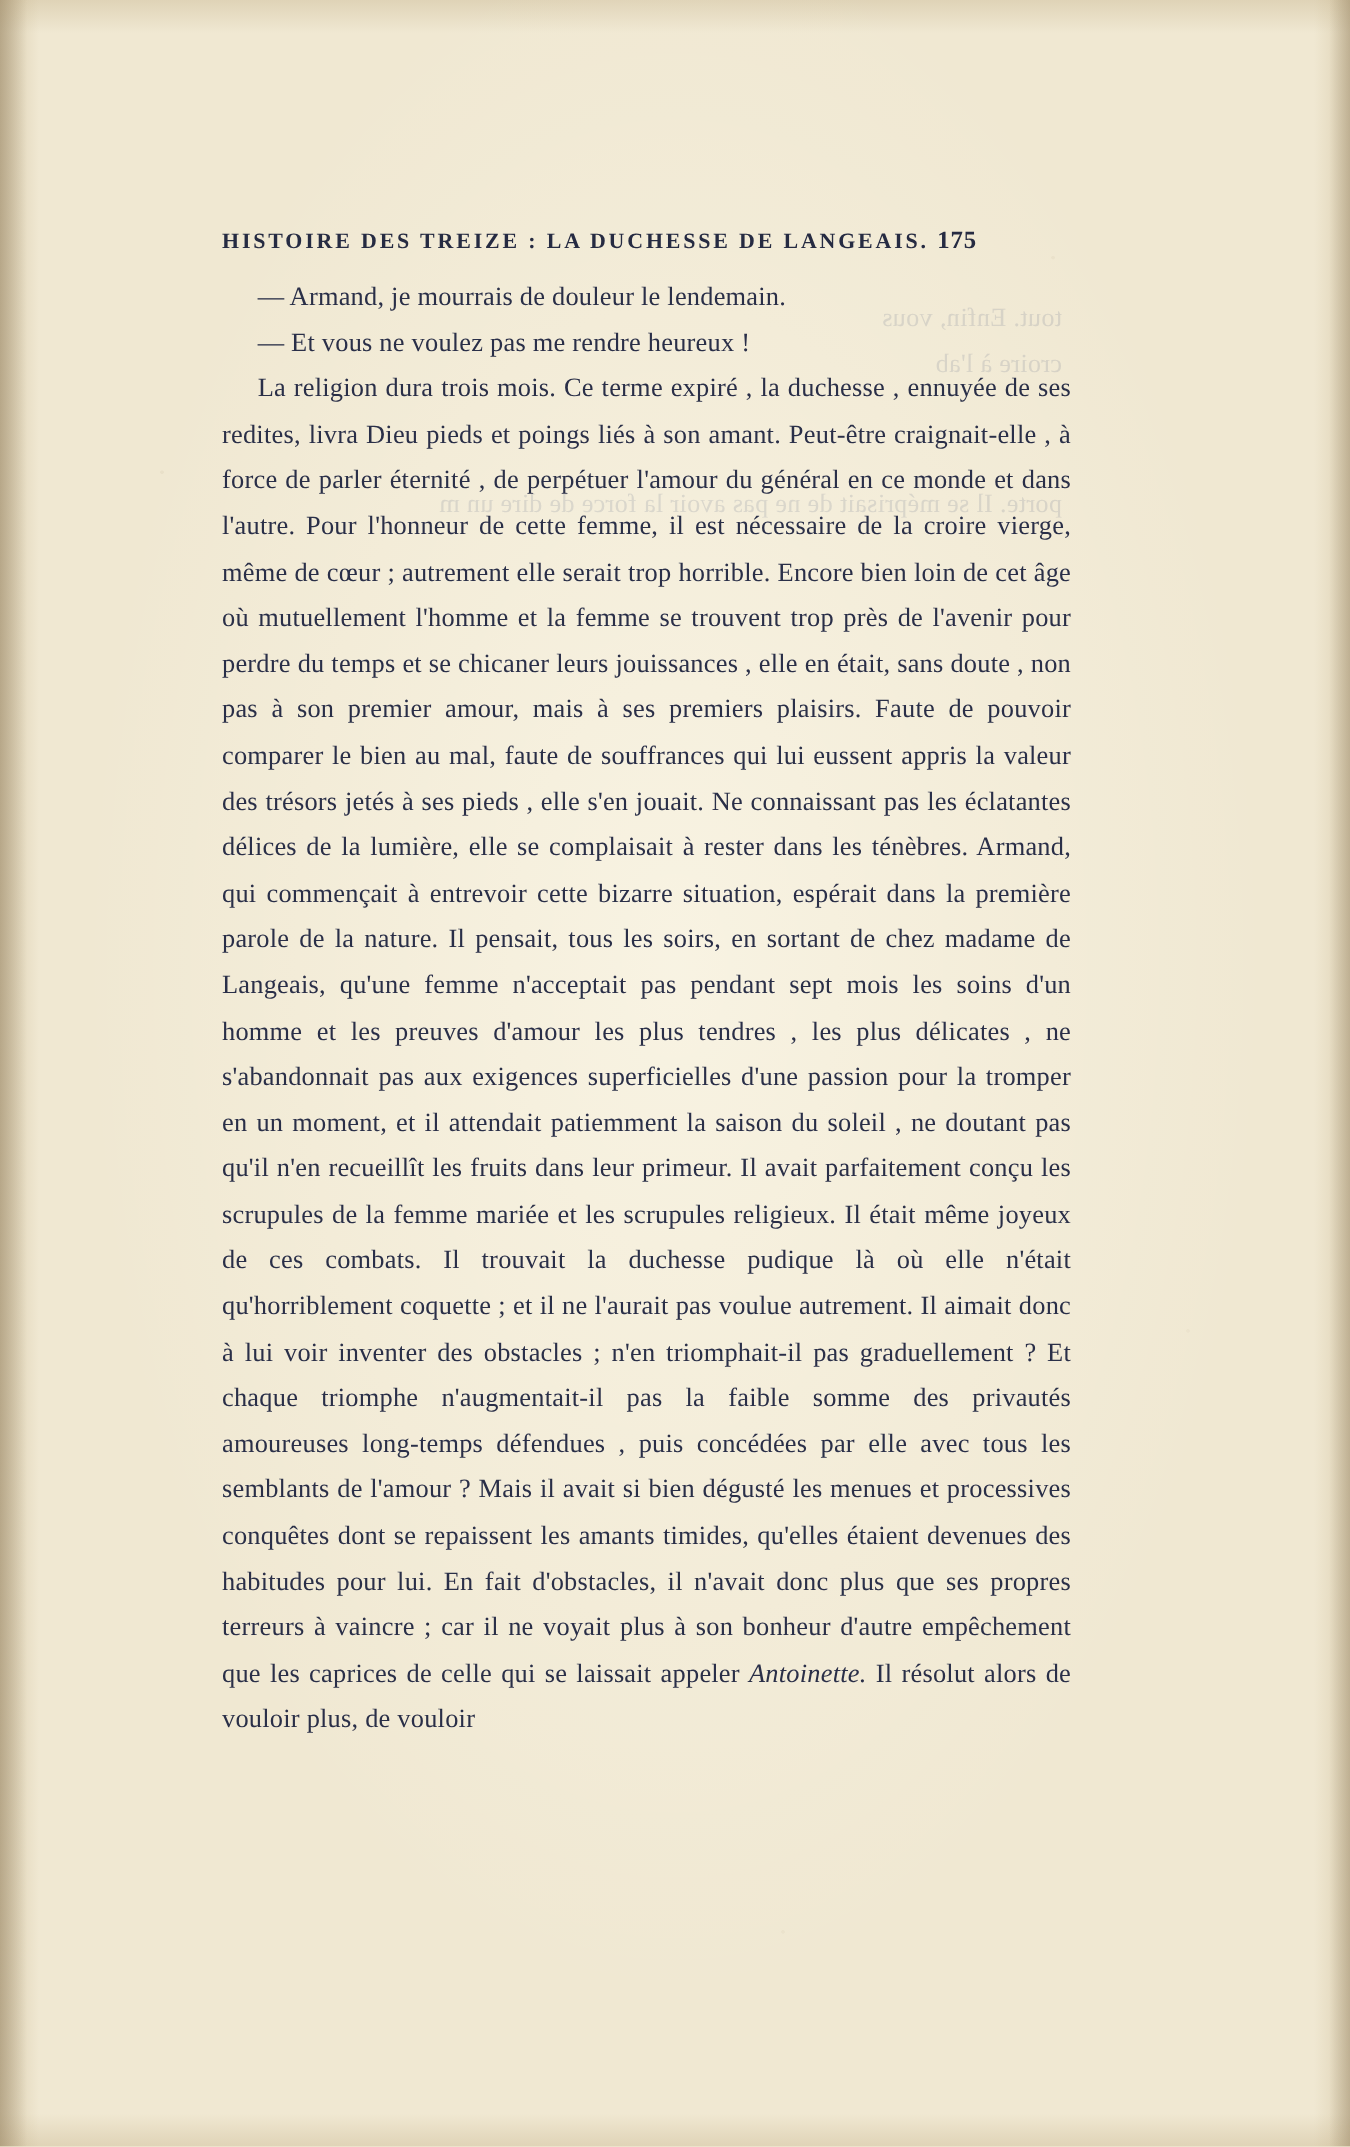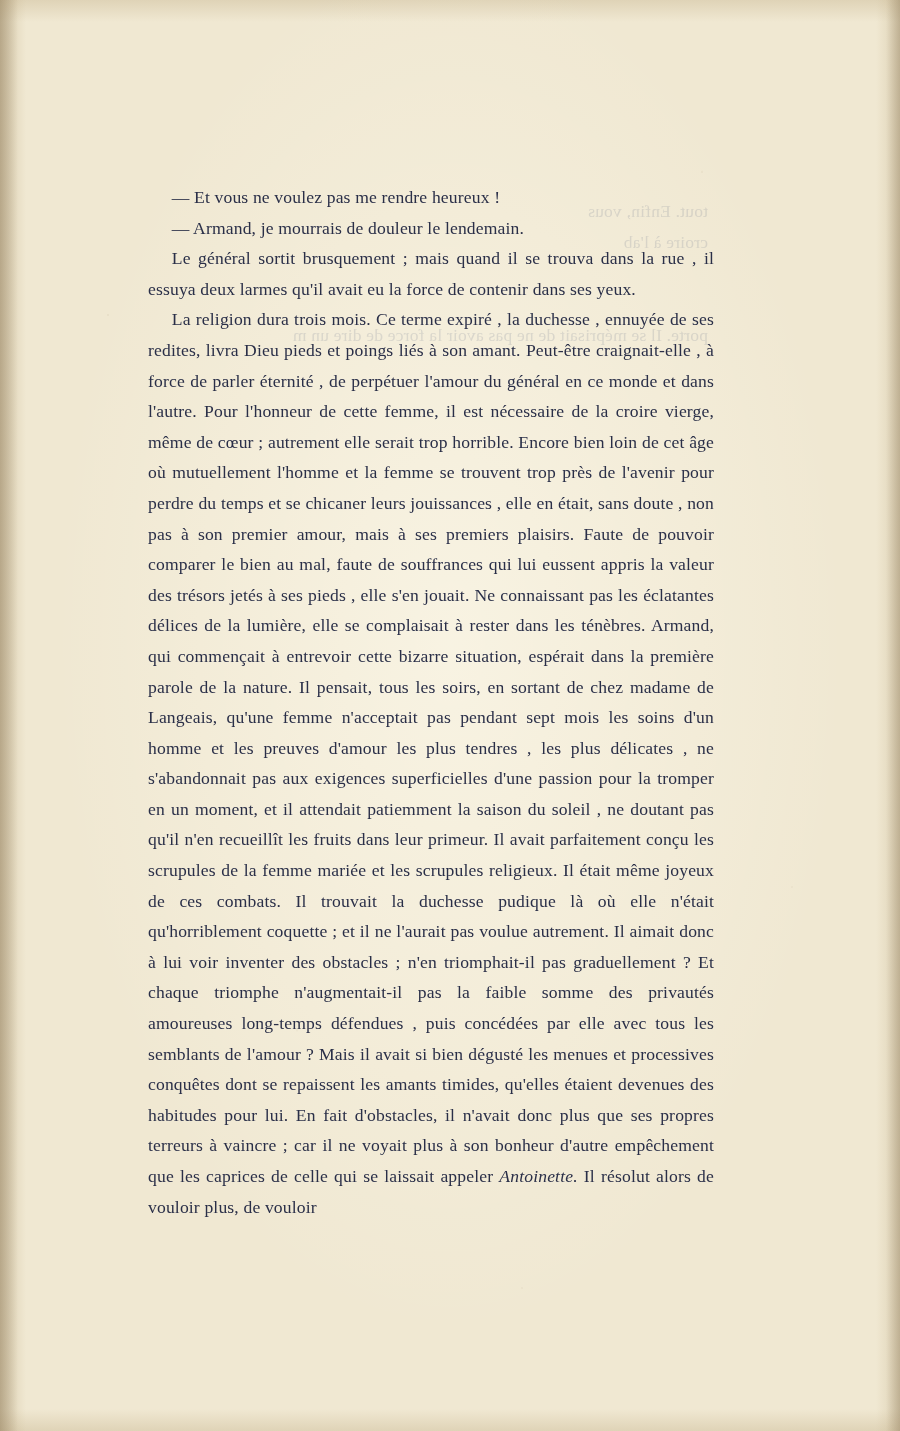--- a/index.html
+++ b/index.html
@@ -125,6 +125,10 @@
     <div>porte. Il se méprisait de ne pas avoir la force de dire un m</div>
   </div>
 
+  <div class="running-head">
+    <span>HISTOIRE DES TREIZE : LA DUCHESSE DE LANGEAIS.</span>
+    <span class="pageno">175</span>
+  </div>
 
   <div class="body-text">
     <p class="dash">— Et vous ne voulez pas me rendre heureux !</p>

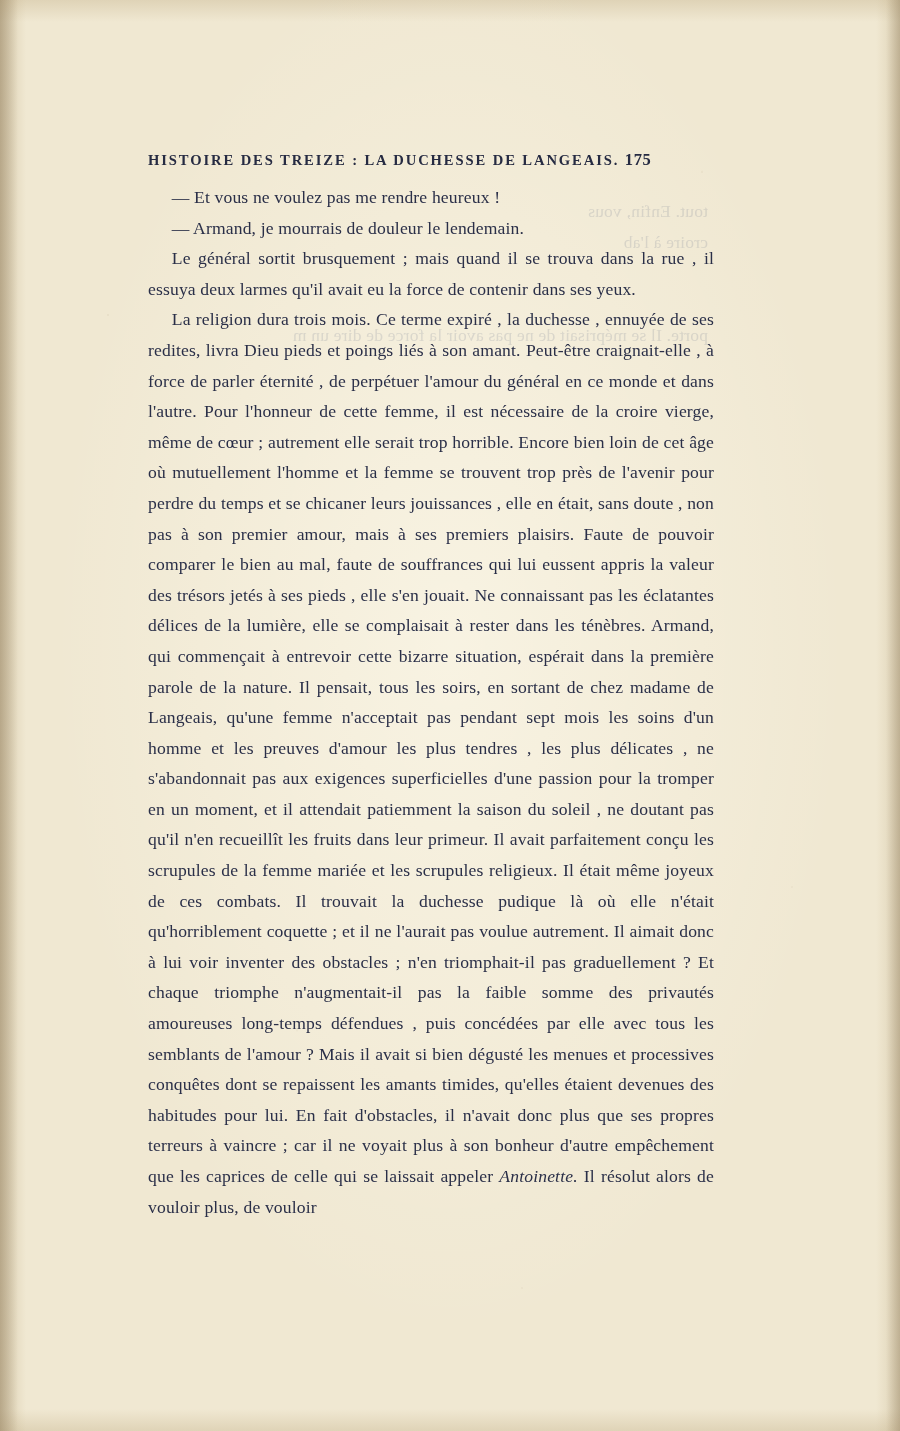--- a/index.html
+++ b/index.html
@@ -131,8 +131,8 @@
   </div>
 
   <div class="body-text">
+    <p class="dash">— Armand, je mourrais de douleur le lendemain.</p>
     <p class="dash">— Et vous ne voulez pas me rendre heureux !</p>
-    <p class="dash">— Armand, je mourrais de douleur le lendemain.</p>
     <p>Le général sortit brusquement ; mais quand il se trouva dans la rue , il essuya deux larmes qu'il avait eu la force de contenir dans ses yeux.</p>
     <p><span>La religion dura trois mois. Ce terme expiré , la duchesse , ennuyée de ses redites, livra Dieu pieds et poings liés à son amant. Peut-être craignait-elle , à force de parler éternité , de perpétuer l'amour du général en ce monde et dans l'autre. Pour l'honneur de cette femme, il est nécessaire de la croire vierge, même de cœur ; autrement elle serait trop horrible. Encore bien loin de cet âge où mutuellement l'homme et la femme se trouvent trop près de l'avenir pour perdre du temps et se chicaner leurs jouissances , elle en était, sans doute , non pas à son premier amour, mais à ses premiers plaisirs. Faute de pouvoir comparer le bien au mal, faute de souffrances qui lui eussent appris la valeur des trésors jetés à ses pieds , elle s'en jouait. Ne connaissant pas les éclatantes délices de la lumière, elle se complaisait à rester dans les ténèbres. Armand, qui commençait à entrevoir cette bizarre situation, espérait dans la première parole de la nature. Il pensait, tous les soirs, en sortant de chez madame de Langeais, qu'une femme n'acceptait pas pendant sept mois les soins d'un homme et les preuves d'amour les plus tendres , les plus délicates , ne s'abandonnait pas aux exigences superficielles d'une passion pour la tromper en un moment, et il attendait patiemment la saison du soleil , ne doutant pas qu'il n'en recueillît les fruits dans leur primeur. Il avait parfaitement conçu les scrupules de la femme mariée et les scrupules religieux. Il était même joyeux de ces combats. Il trouvait la duchesse pudique là où elle n'était qu'horriblement coquette ; et il ne l'aurait pas voulue autrement. Il aimait donc à lui voir inventer des obstacles ; n'en triomphait-il pas graduellement ? Et chaque triomphe n'augmentait-il pas la faible somme des privautés amoureuses long-temps défendues , puis concédées par elle avec tous les semblants de l'amour ? Mais il avait si bien dégusté les menues et processives conquêtes dont se repaissent les amants timides, qu'elles étaient devenues des habitudes pour lui. En fait d'obstacles, il n'avait donc plus que ses propres terreurs à vaincre ; car il ne voyait plus à son bonheur d'autre empêchement que les caprices de celle qui se laissait appeler </span><em>Antoinette.</em><span> Il résolut alors de vouloir plus, de vouloir</span></p>
   </div>

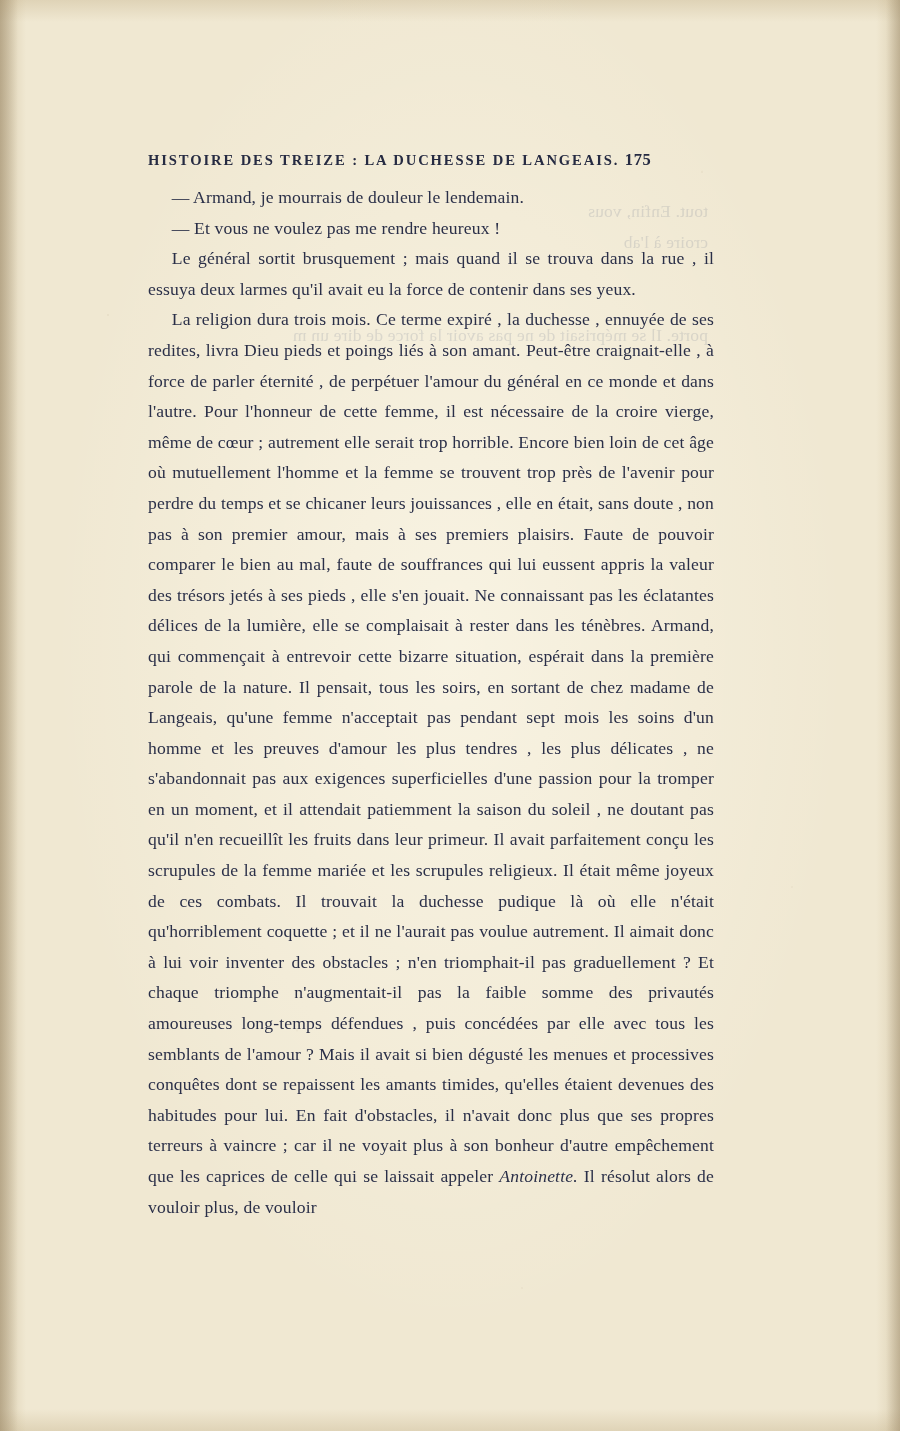--- a/index.html
+++ b/index.html
@@ -133,7 +133,6 @@
   <div class="body-text">
     <p class="dash">— Armand, je mourrais de douleur le lendemain.</p>
     <p class="dash">— Et vous ne voulez pas me rendre heureux !</p>
-    <p>Le général sortit brusquement ; mais quand il se trouva dans la rue , il essuya deux larmes qu'il avait eu la force de contenir dans ses yeux.</p>
     <p><span>La religion dura trois mois. Ce terme expiré , la duchesse , ennuyée de ses redites, livra Dieu pieds et poings liés à son amant. Peut-être craignait-elle , à force de parler éternité , de perpétuer l'amour du général en ce monde et dans l'autre. Pour l'honneur de cette femme, il est nécessaire de la croire vierge, même de cœur ; autrement elle serait trop horrible. Encore bien loin de cet âge où mutuellement l'homme et la femme se trouvent trop près de l'avenir pour perdre du temps et se chicaner leurs jouissances , elle en était, sans doute , non pas à son premier amour, mais à ses premiers plaisirs. Faute de pouvoir comparer le bien au mal, faute de souffrances qui lui eussent appris la valeur des trésors jetés à ses pieds , elle s'en jouait. Ne connaissant pas les éclatantes délices de la lumière, elle se complaisait à rester dans les ténèbres. Armand, qui commençait à entrevoir cette bizarre situation, espérait dans la première parole de la nature. Il pensait, tous les soirs, en sortant de chez madame de Langeais, qu'une femme n'acceptait pas pendant sept mois les soins d'un homme et les preuves d'amour les plus tendres , les plus délicates , ne s'abandonnait pas aux exigences superficielles d'une passion pour la tromper en un moment, et il attendait patiemment la saison du soleil , ne doutant pas qu'il n'en recueillît les fruits dans leur primeur. Il avait parfaitement conçu les scrupules de la femme mariée et les scrupules religieux. Il était même joyeux de ces combats. Il trouvait la duchesse pudique là où elle n'était qu'horriblement coquette ; et il ne l'aurait pas voulue autrement. Il aimait donc à lui voir inventer des obstacles ; n'en triomphait-il pas graduellement ? Et chaque triomphe n'augmentait-il pas la faible somme des privautés amoureuses long-temps défendues , puis concédées par elle avec tous les semblants de l'amour ? Mais il avait si bien dégusté les menues et processives conquêtes dont se repaissent les amants timides, qu'elles étaient devenues des habitudes pour lui. En fait d'obstacles, il n'avait donc plus que ses propres terreurs à vaincre ; car il ne voyait plus à son bonheur d'autre empêchement que les caprices de celle qui se laissait appeler </span><em>Antoinette.</em><span> Il résolut alors de vouloir plus, de vouloir</span></p>
   </div>
 

